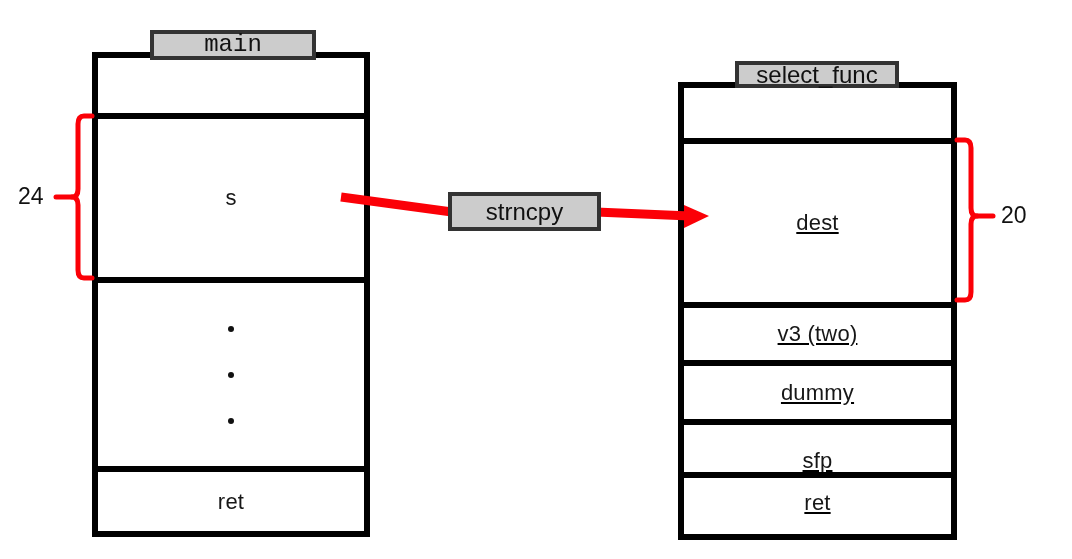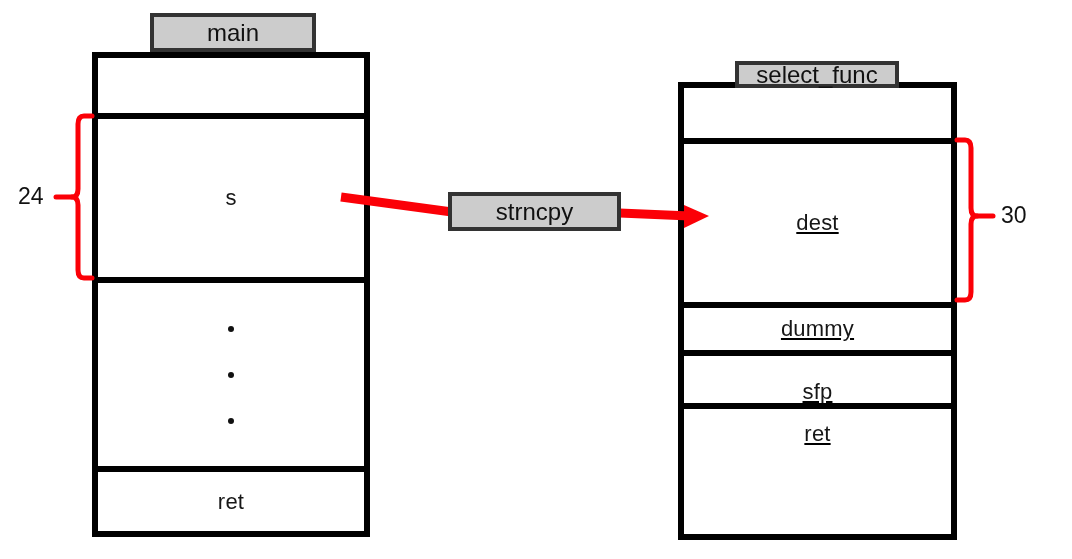--- a/index.html
+++ b/index.html
@@ -123,7 +123,7 @@
     </div>
   </div>
 
-  <div class="fn-tag" style="left:150px; top:13px; width:166px; height:39px;">
+  <div class="fn-tag" style="left:150px; top:30px; width:166px; height:30px;font-family:Liberation Mono, monospace;">
     <span>main</span>
   </div>
 

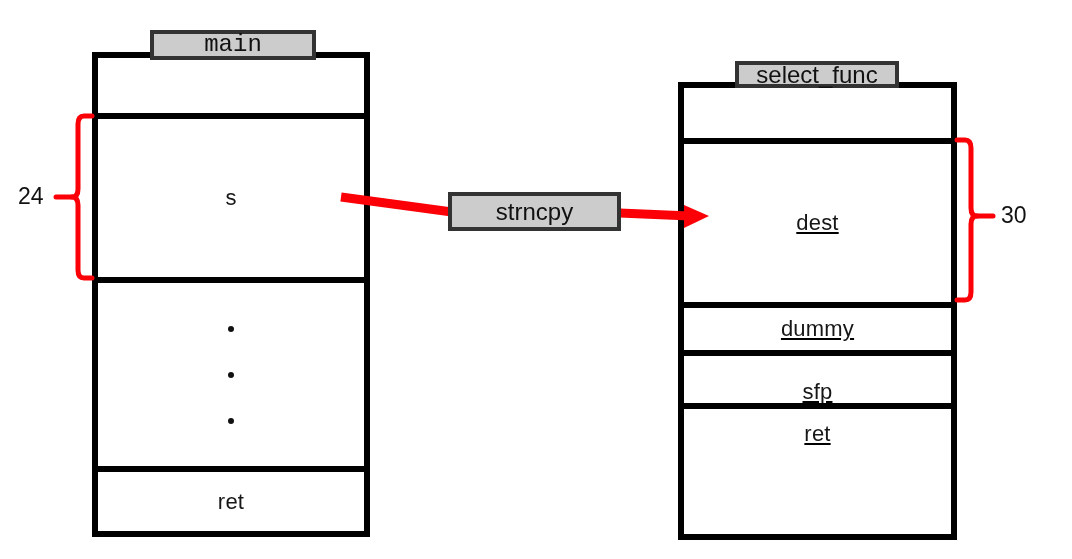--- a/index.html
+++ b/index.html
@@ -165,7 +165,7 @@
     <polygon points="709,216 684,205 684,228" fill="#fb0007"></polygon>
   </svg>
 
-  <div class="fn-tag" style="left:448px; top:192px; width:173px; height:39px;">
+  <div class="fn-tag" style="left:448px; top:192px; width:153px; height:39px;">
     <span>strncpy</span>
   </div>
 

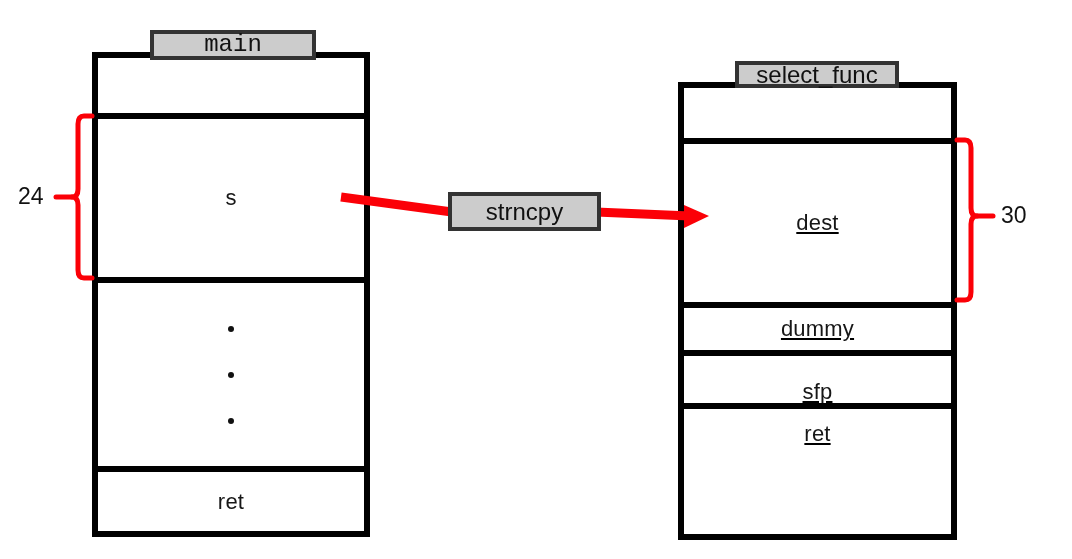--- a/index.html
+++ b/index.html
@@ -170,7 +170,7 @@
   </div>
 
   <div class="brace-label" style="left:18px; top:185px;">24</div>
-  <div class="brace-label" style="left:1001px; top:204px;">30</div>
+  <div class="brace-label" style="left:1001px; top:204px;">20</div>
 
 </div>
 

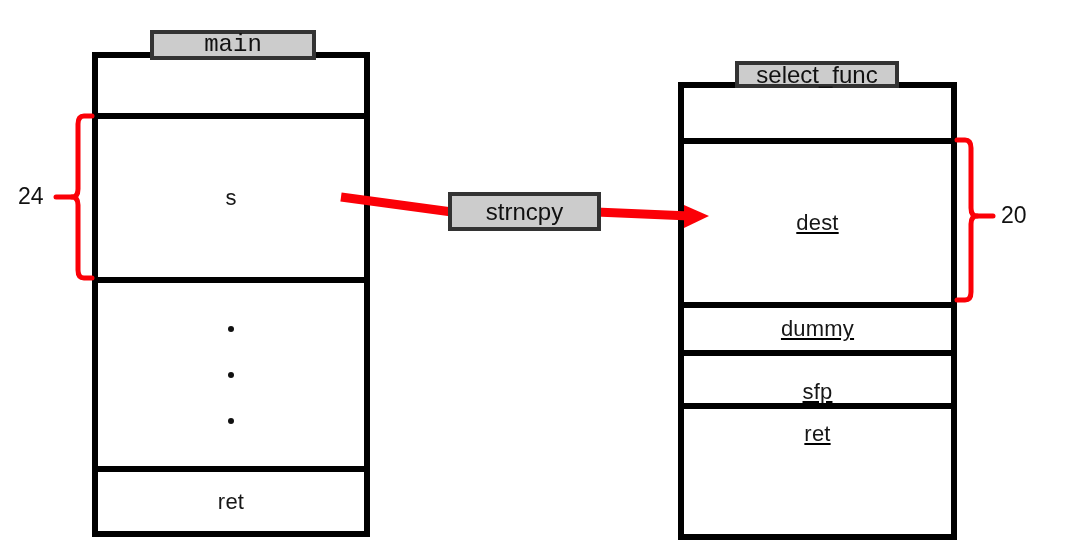--- a/index.html
+++ b/index.html
@@ -134,6 +134,9 @@
     <div class="cell" style="height:164px;">
       <span class="cell-label">dest</span>
     </div>
+    <div class="cell" style="height:58px;">
+      <span class="cell-label">v3 (two)</span>
+    </div>
     <div class="cell" style="height:48px;align-items:center;">
       <span class="cell-label">dummy</span>
     </div>

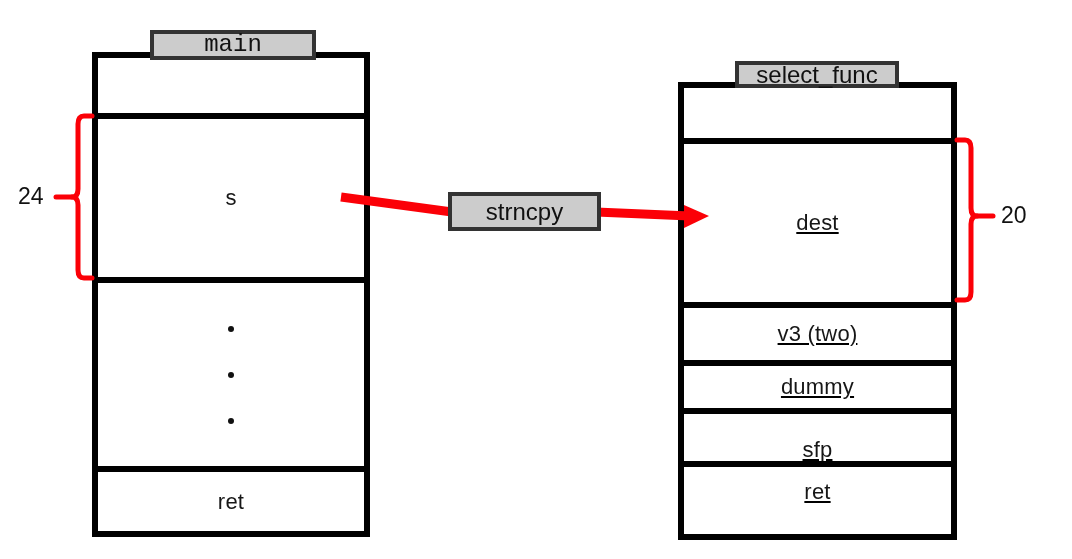--- a/index.html
+++ b/index.html
@@ -137,7 +137,7 @@
     <div class="cell" style="height:58px;">
       <span class="cell-label">v3 (two)</span>
     </div>
-    <div class="cell" style="height:48px;align-items:center;">
+    <div class="cell" style="height:59px;align-items:center;">
       <span class="cell-label">dummy</span>
     </div>
     <div class="cell" style="height:53px;align-items:flex-end;">

